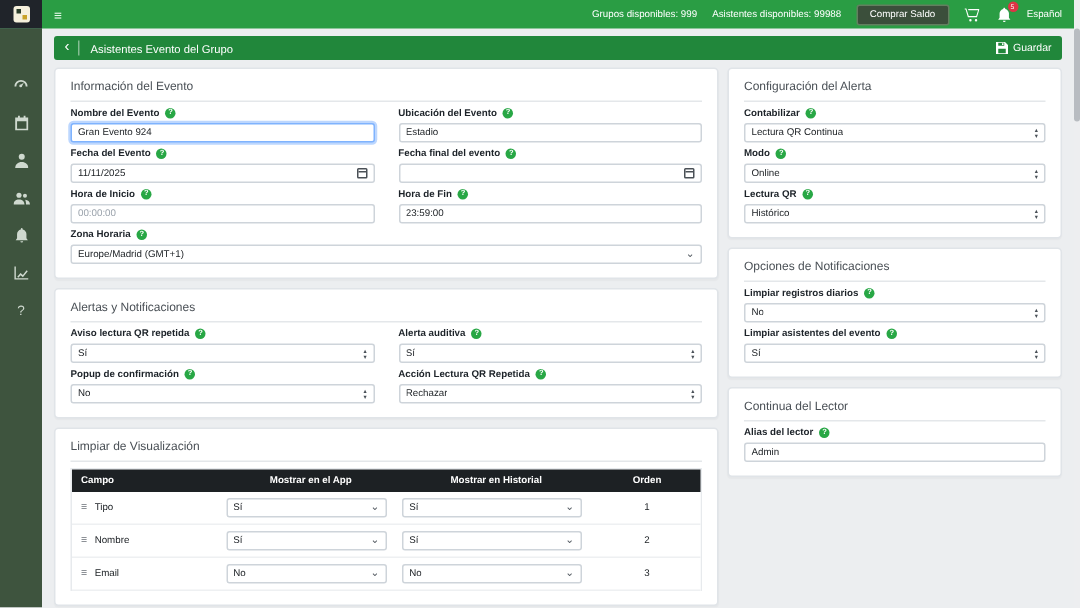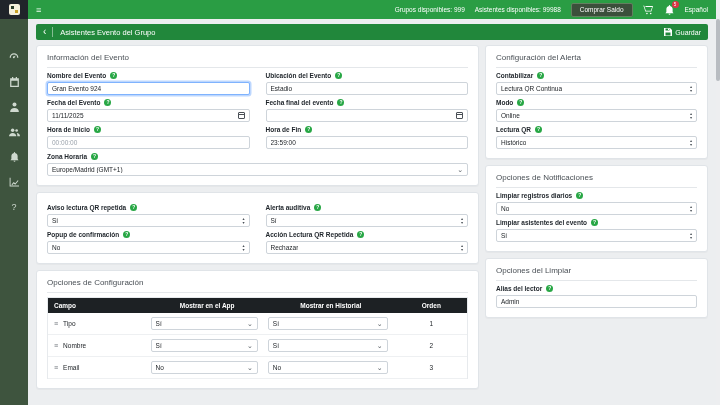--- a/index.html
+++ b/index.html
@@ -219,6 +219,7 @@
       </section>
 
       <section class="card">
+        <div class="section-title">Alertas y Notificaciones</div>
         <div class="grid2">
           <div class="field">
             <div class="flabel">

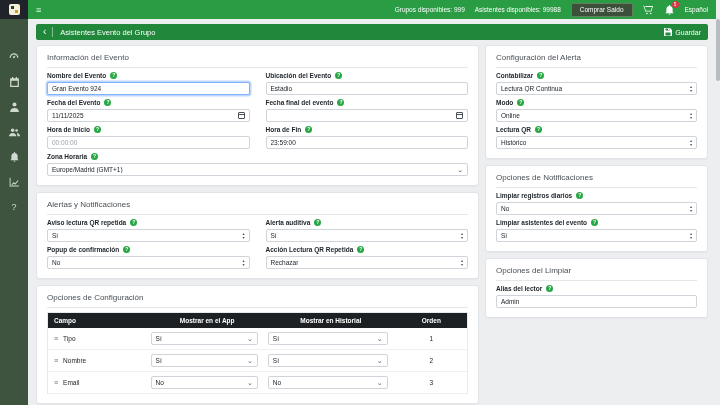--- a/index.html
+++ b/index.html
@@ -425,7 +425,7 @@
       </section>
 
       <section class="card">
-        <div class="section-title">Opciones del Limpiar</div>
+        <div class="section-title">Continua del Lector</div>
         <div class="field">
           <div class="flabel">
             <span>Alias del lector</span>

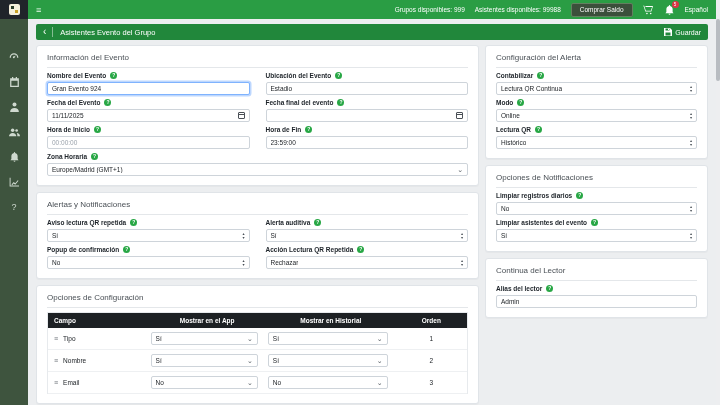--- a/index.html
+++ b/index.html
@@ -277,7 +277,7 @@
       </section>
 
       <section class="card">
-        <div class="section-title">Opciones de Configuración</div>
+        <div class="section-title">Limpiar de Visualización</div>
         <div class="tbl">
           <div class="tbl-head">
             <span class="hc">Campo</span>

